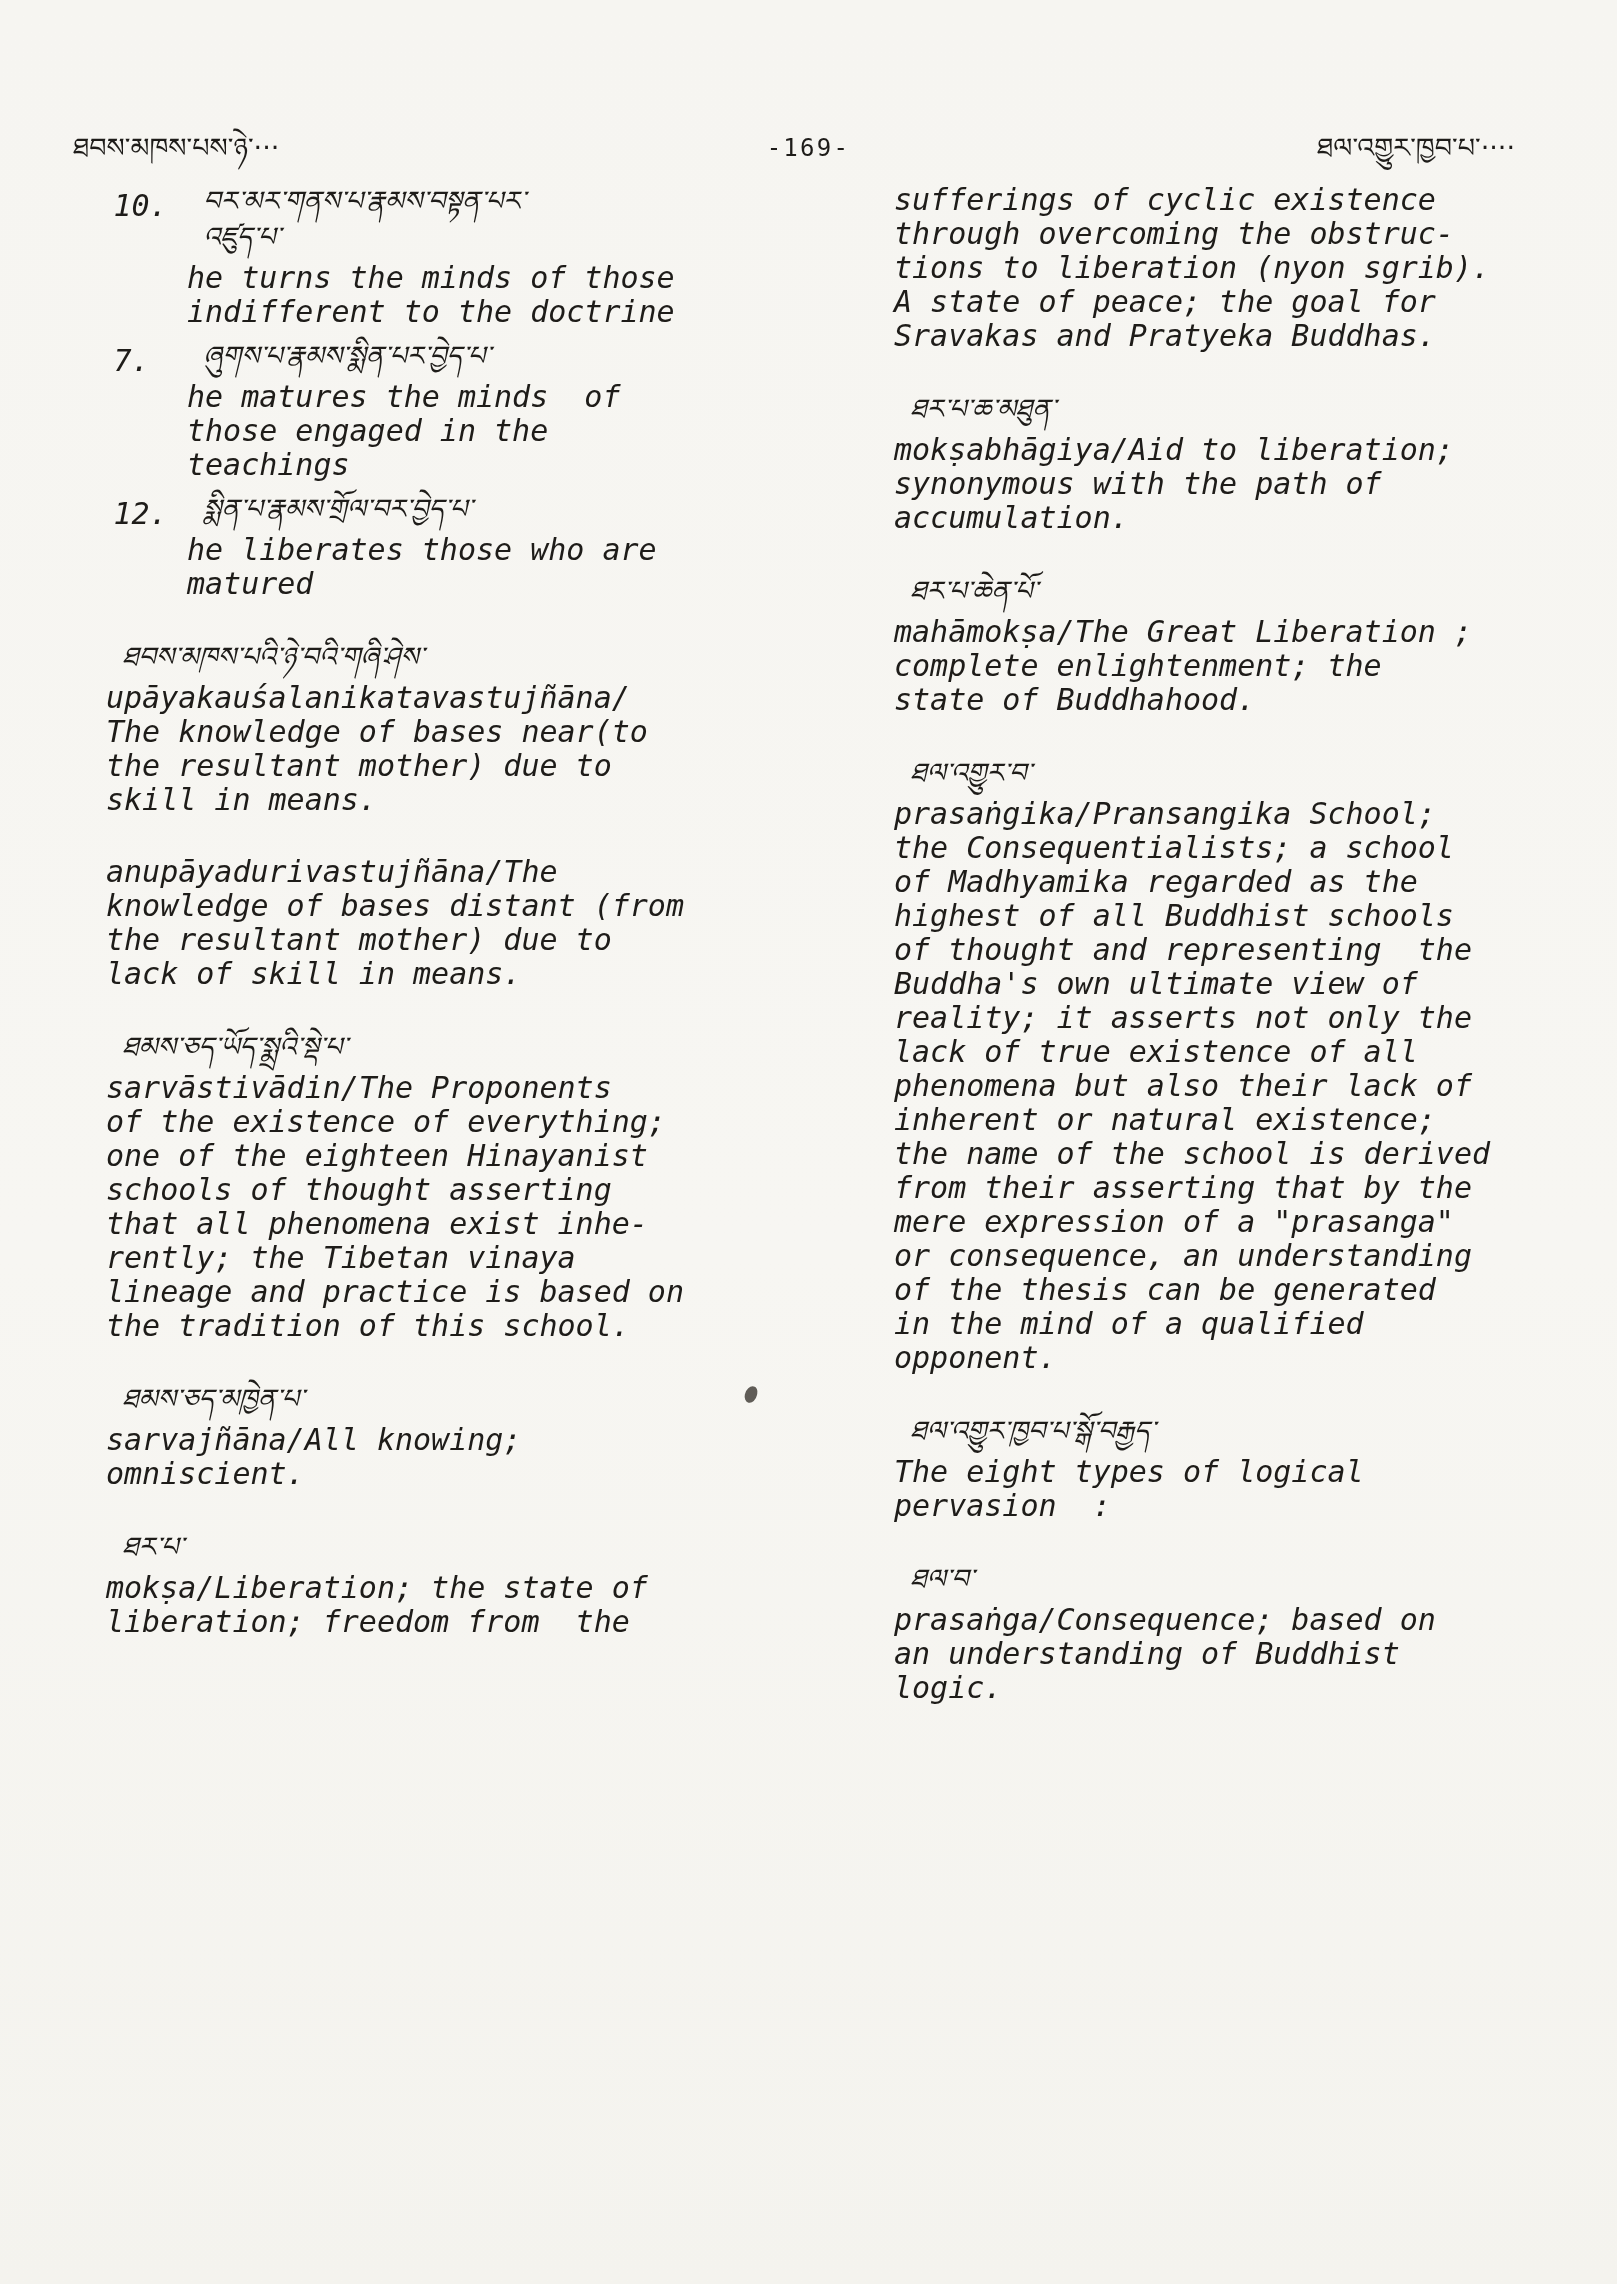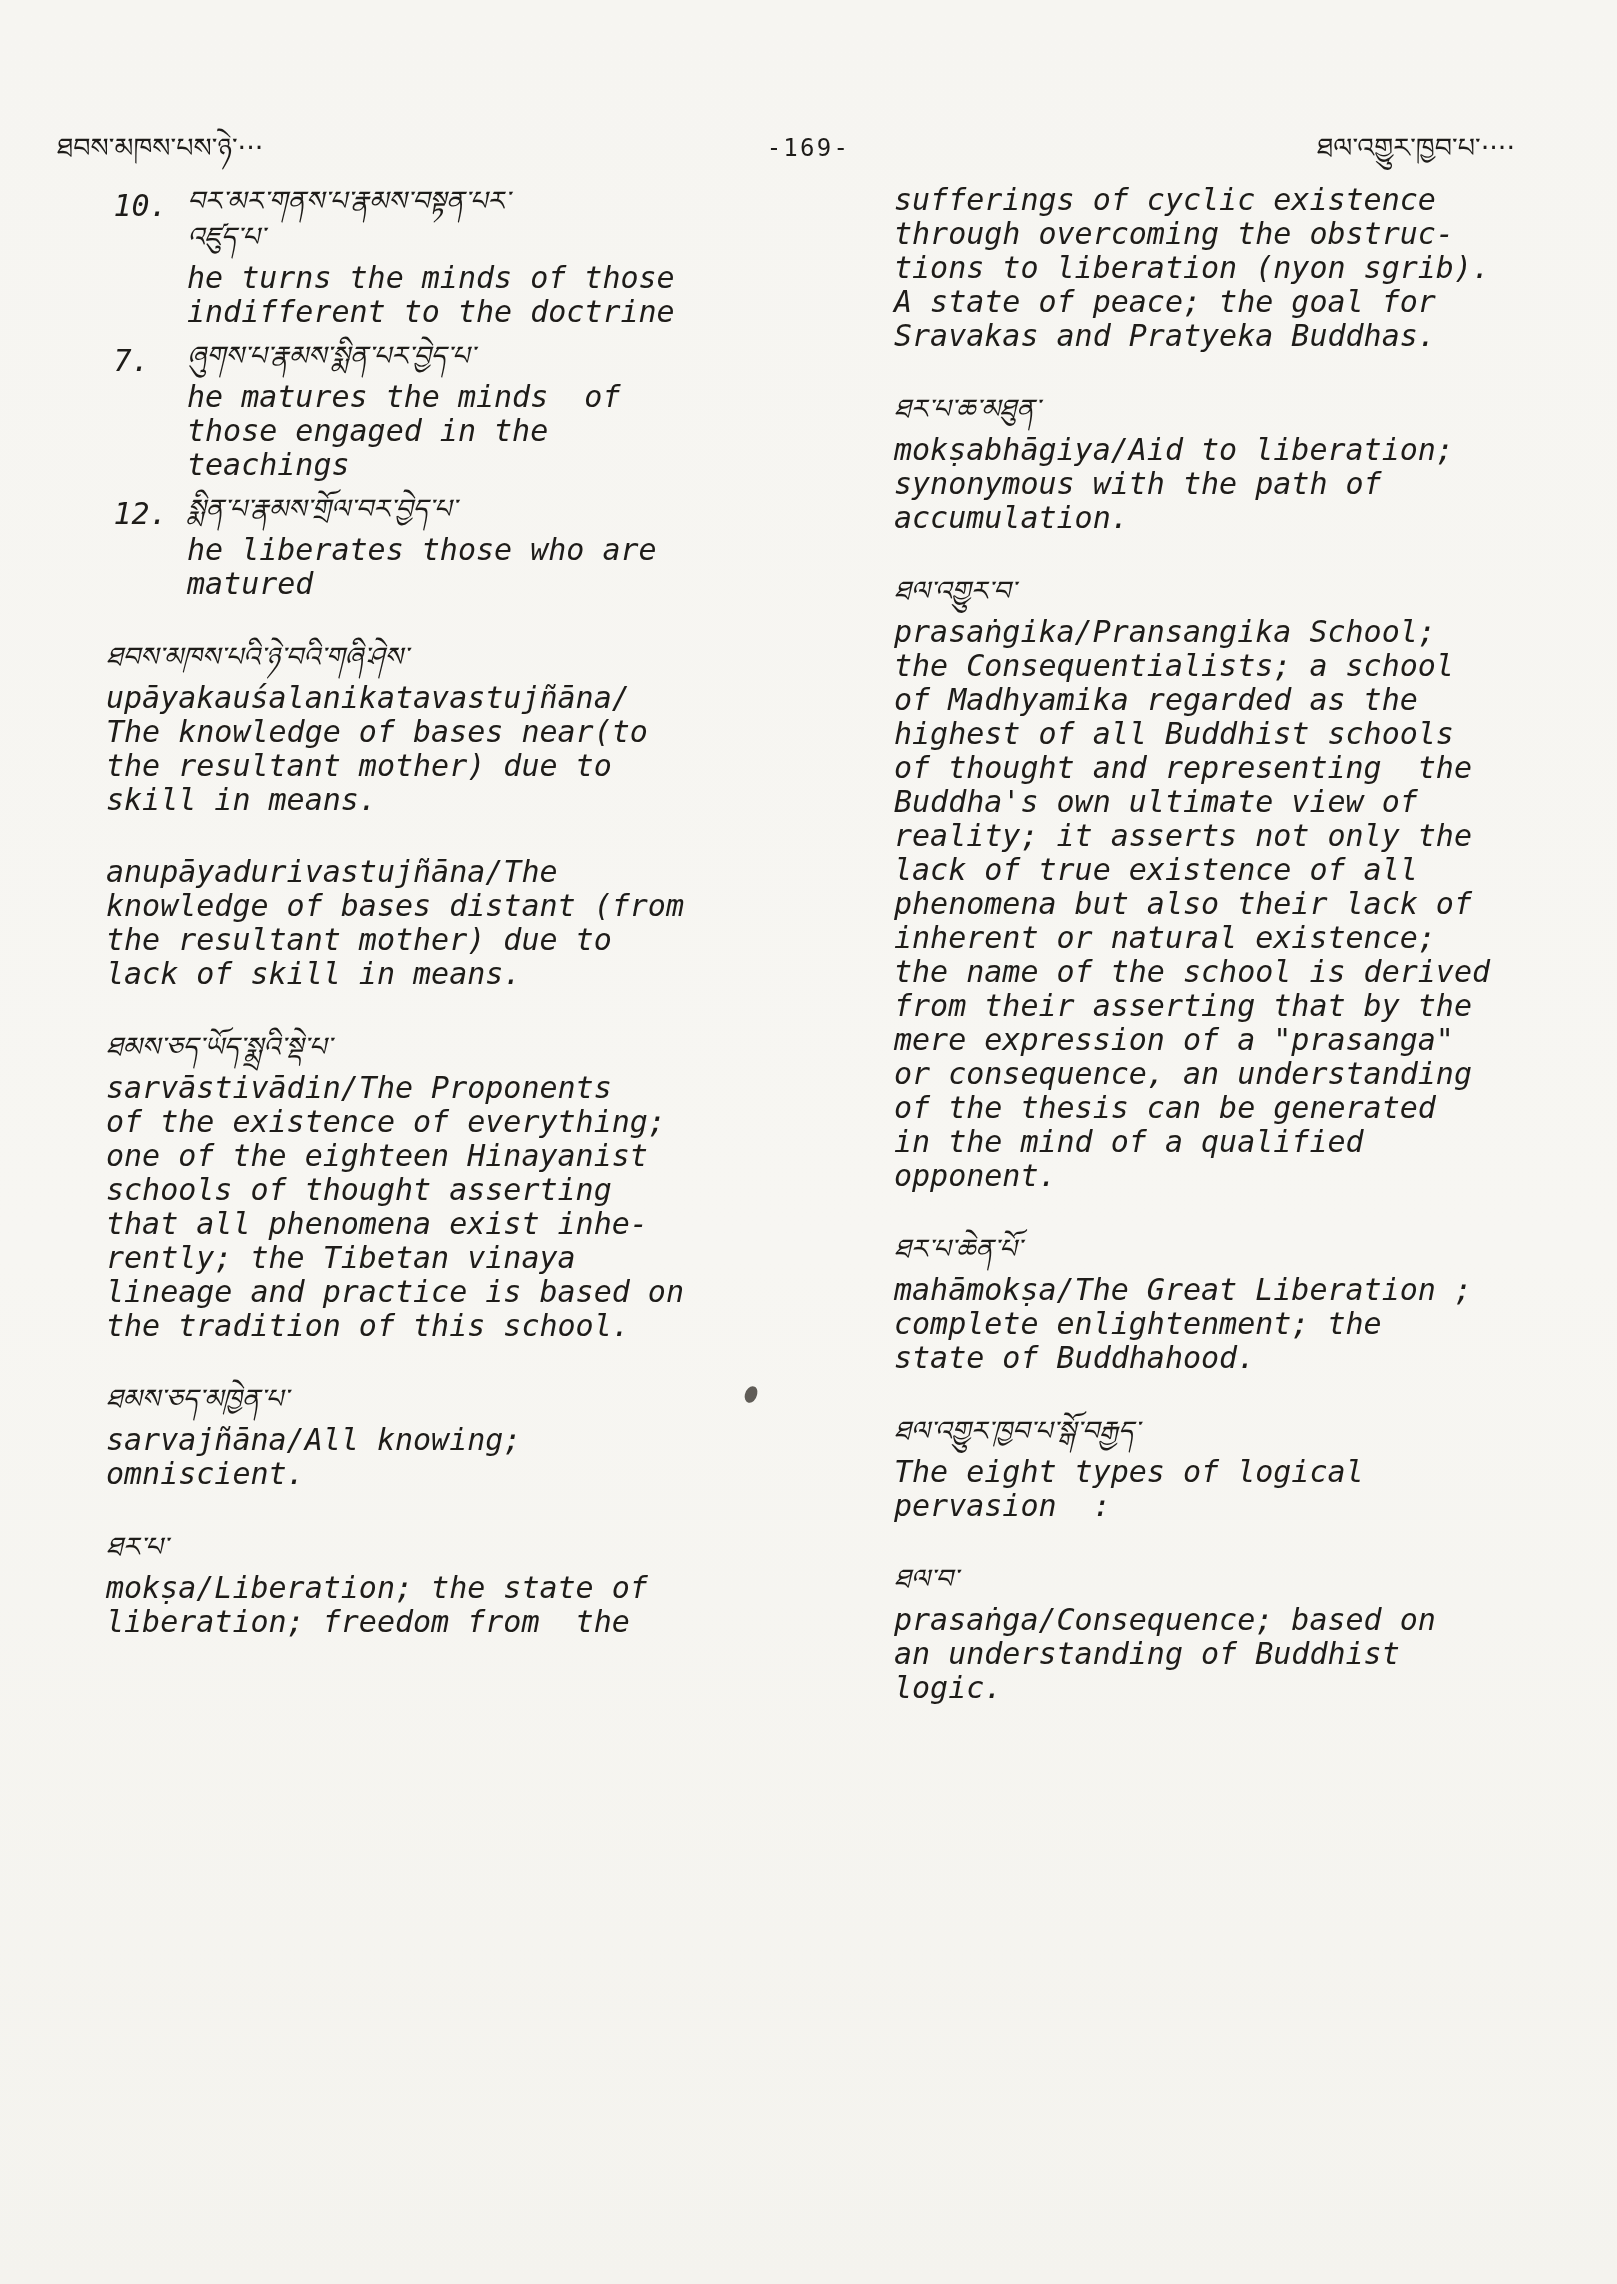--- a/index.html
+++ b/index.html
@@ -29,6 +29,7 @@
     font-size:27px;line-height:36px;
     margin-bottom:6px;
     white-space:pre-wrap;
+    margin-left:16px;
   }
 
   

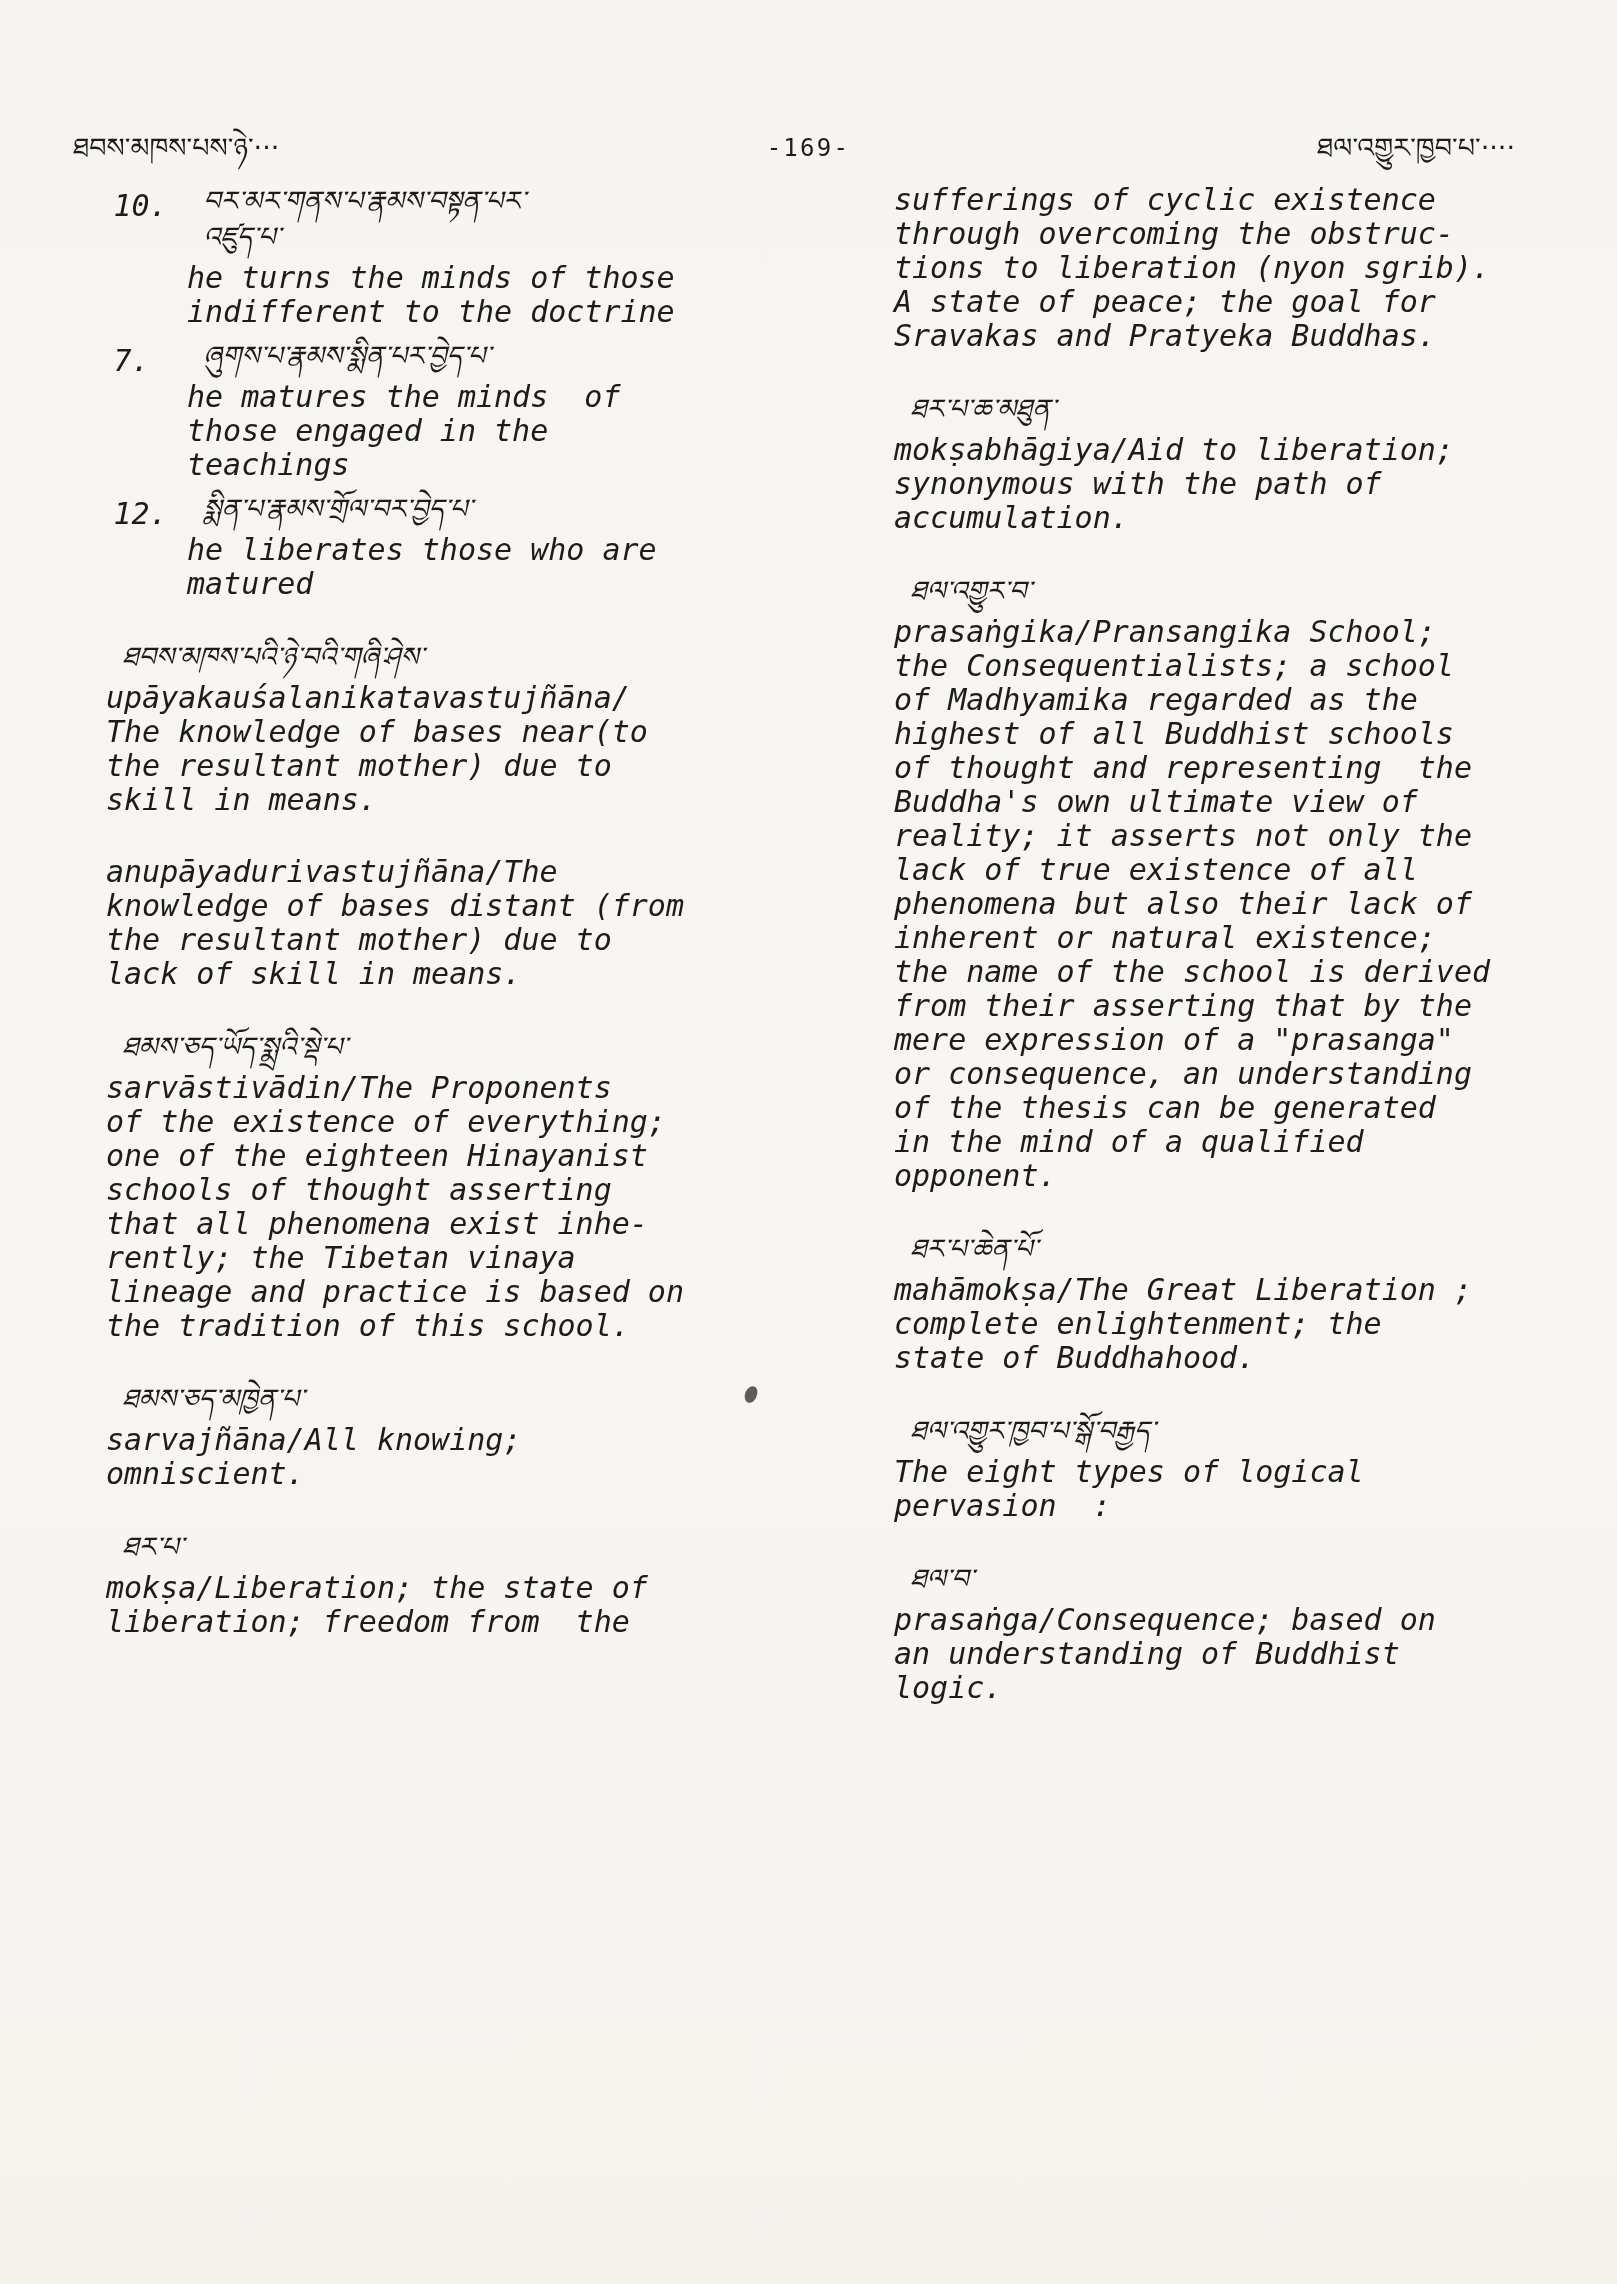--- a/index.html
+++ b/index.html
@@ -139,6 +139,13 @@
     </div>
 
     <div class="entry">
+      <div class="tib">ཐར་པ་ཆེན་པོ་</div>
+      <div class="lines">mahāmokṣa/The Great Liberation ;
+complete enlightenment; the
+state of Buddhahood.</div>
+    </div>
+
+    <div class="entry">
       <div class="tib">ཐལ་འགྱུར་བ་</div>
       <div class="lines">prasaṅgika/Pransangika School;
 the Consequentialists; a school
@@ -157,13 +164,6 @@
 of the thesis can be generated
 in the mind of a qualified
 opponent.</div>
-    </div>
-
-    <div class="entry">
-      <div class="tib">ཐར་པ་ཆེན་པོ་</div>
-      <div class="lines">mahāmokṣa/The Great Liberation ;
-complete enlightenment; the
-state of Buddhahood.</div>
     </div>
 
     <div class="entry">

